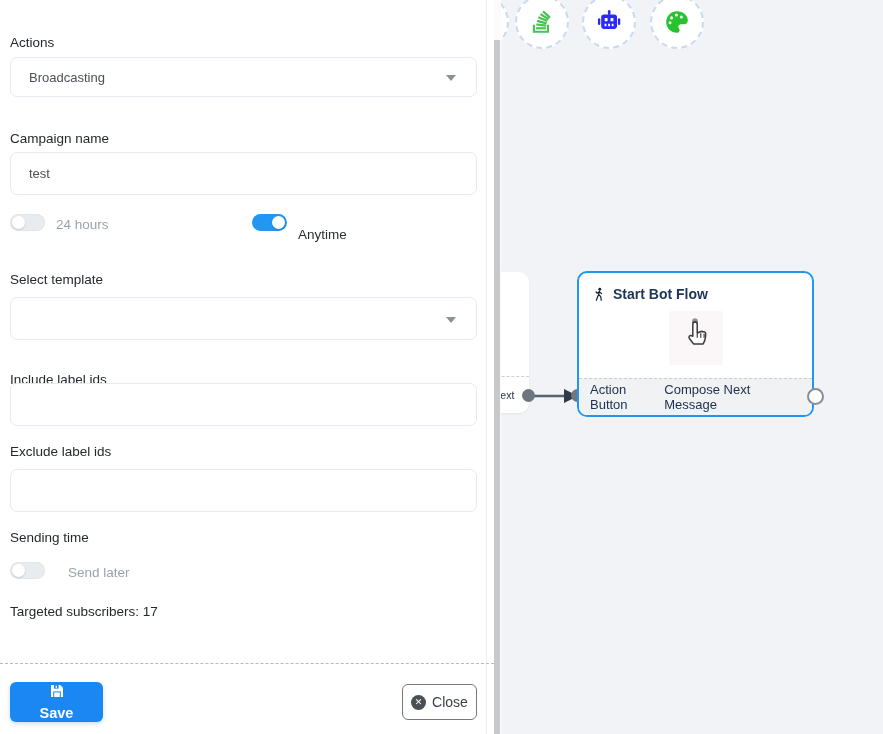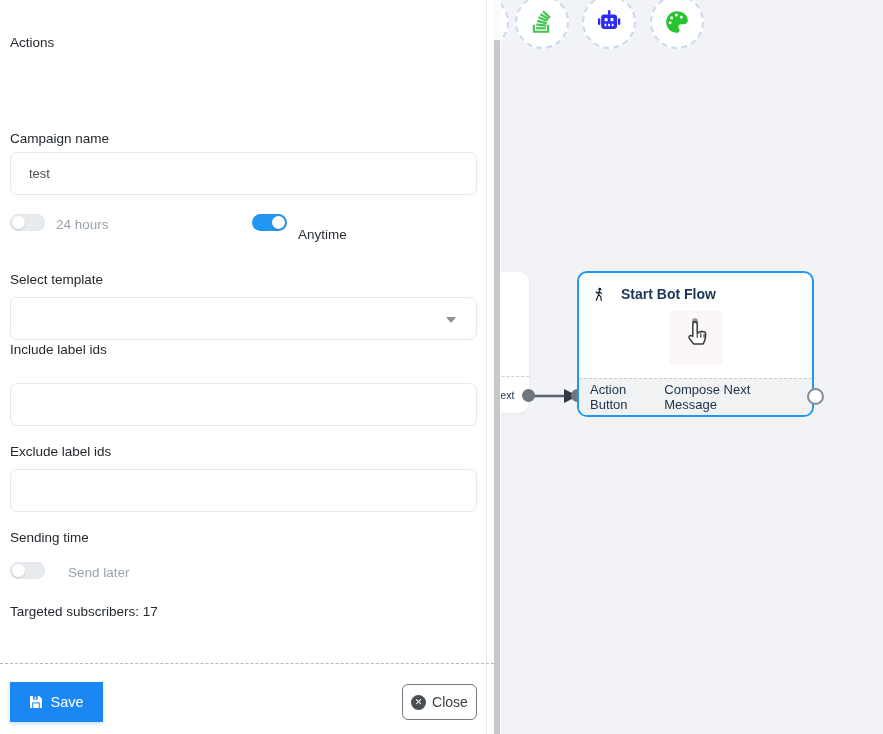--- a/index.html
+++ b/index.html
@@ -89,6 +89,10 @@
   <div class="panel-inner-border"></div>
 
   <div class="f-label" style="top:35px;">Actions</div>
+  <div class="f-box" style="top:57px; height:40px;">
+    <span>Broadcasting</span>
+    <i class="caret"></i>
+  </div>
 
   <div class="f-label" style="top:131px;">Campaign name</div>
   <input class="f-box" style="top: 152px; height: 43px;" value="test">

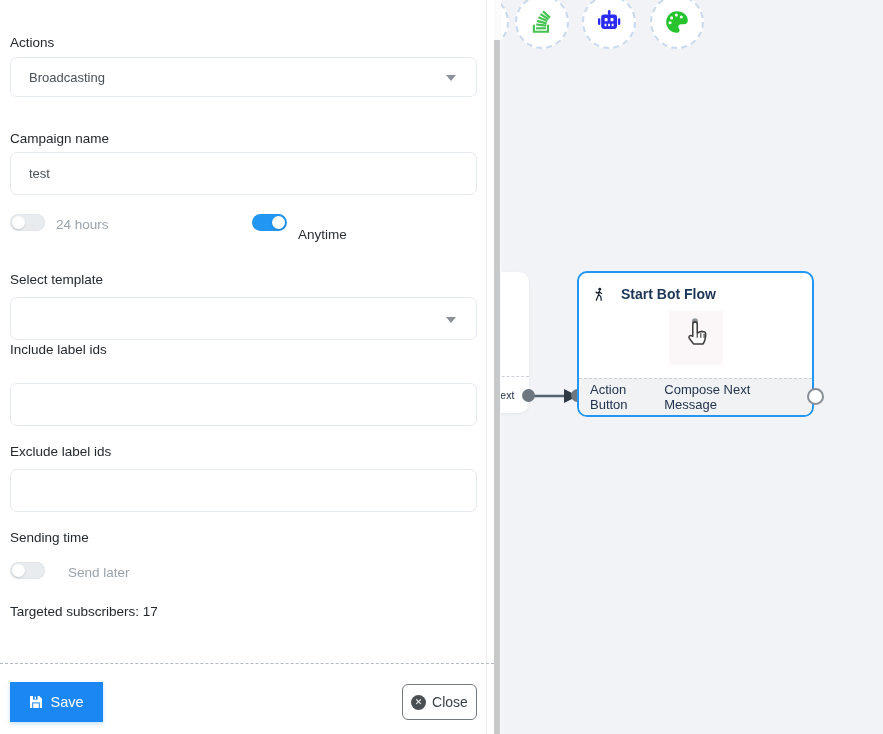--- a/index.html
+++ b/index.html
@@ -65,7 +65,7 @@
   
   .flow-node { position:absolute; left:76px; top:271px; width:237px; height:146px;
                background:#fff; border:2px solid #2196f3; border-radius:10px; cursor:move; }
-  .node-header { display:flex; align-items:center; gap:15px; padding:13px 0 0 13px; }
+  .node-header { display:flex; align-items:center; gap:7px; padding:13px 0 0 13px; }
   .node-title { font-size:14px; font-weight:600; color:#1c3557; }
   .node-footer { position:absolute; left:0; right:0; bottom:0; height:37px;
                  background:#f0f2f4; border-top:1px dashed #c9ced4;

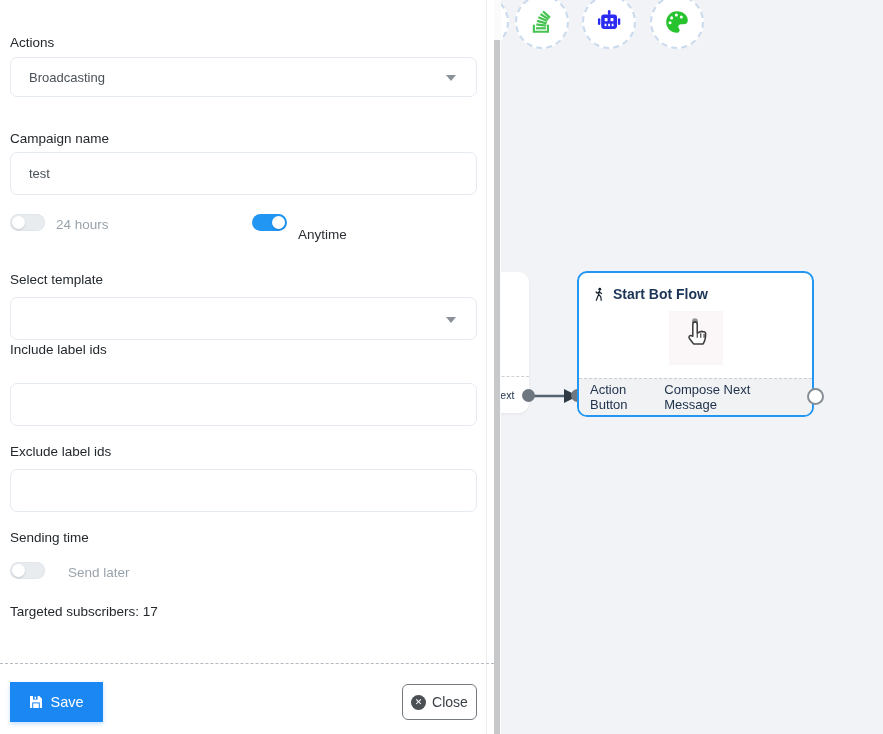--- a/index.html
+++ b/index.html
@@ -112,7 +112,7 @@
     <i class="caret"></i>
   </div>
 
-  <div class="f-label" style="top:342px;">Include label ids</div>
+  <div class="f-label" style="top:372px;">Include label ids</div>
   <input class="f-box" style="top: 383px; height: 43px;" value="">
 
   <div class="f-label" style="top:444px;">Exclude label ids</div>

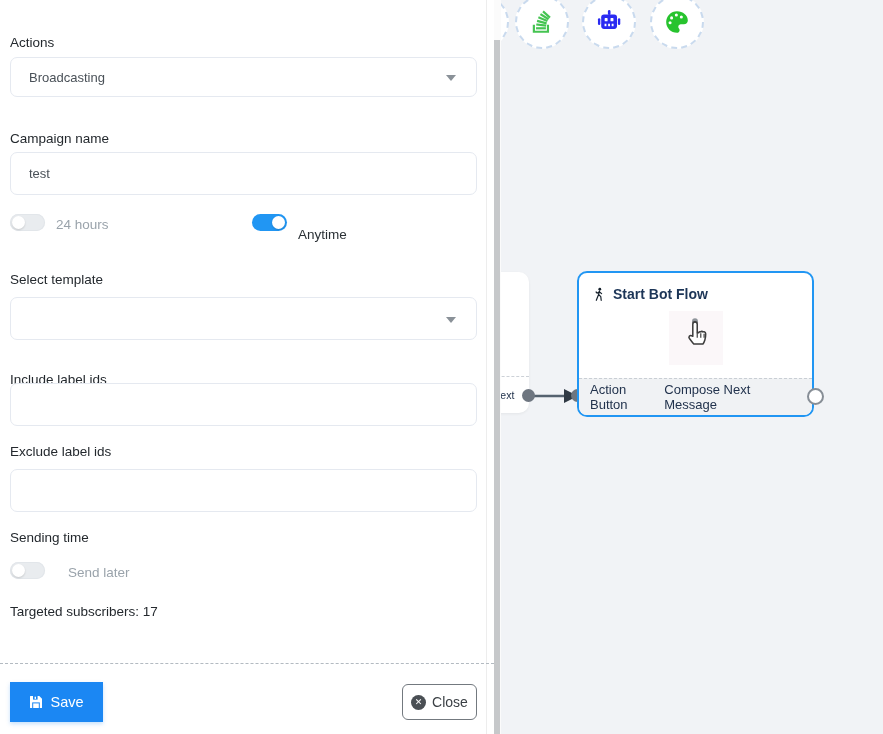--- a/index.html
+++ b/index.html
@@ -33,10 +33,10 @@
   .divider { position:absolute; left:0; top:663px; width:494px; border-top:1px dashed #b3bac1; }
 
   .save-btn { position:absolute; left:10px; top:682px; width:93px; height:40px;
-              background:#1b87f3; border:none; border-radius:0; color:#fff;
-              font-size:14.5px; font-weight:normal; display:flex; align-items:center;
+              background:#1b87f3; border:none; border-radius:6px; color:#fff;
+              font-size:14.5px; font-weight:bold; display:flex; align-items:center;
               justify-content:center; gap:7px; cursor:pointer; font-family:inherit;
-              box-shadow:0 2px 4px rgba(27,135,243,.25); }
+              box-shadow:0 2px 4px rgba(27,135,243,.25);flex-direction:column; }
   .close-btn { position:absolute; left:402px; top:684px; width:75px; height:36px;
                background:#fff; border:1px solid #73797f; border-radius:6px; color:#3b4045;
                font-size:14px; display:flex; align-items:center; justify-content:center;

